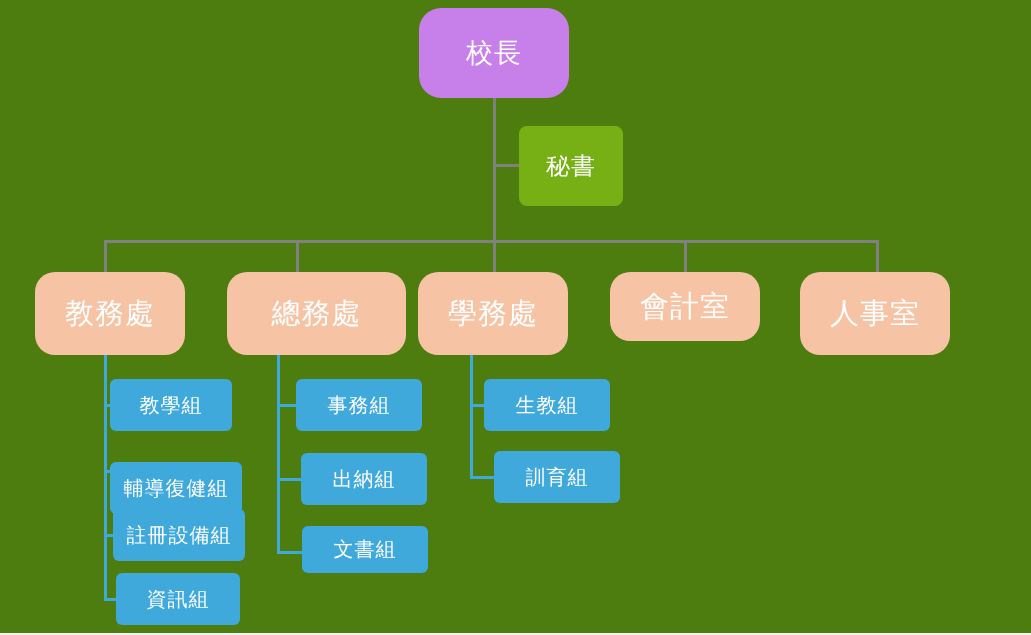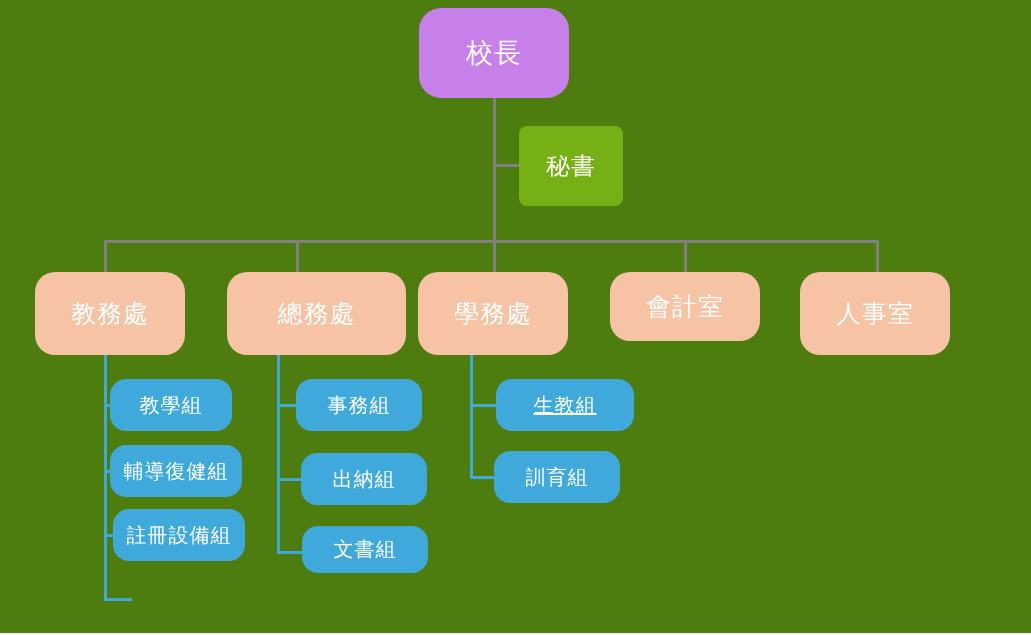--- a/index.html
+++ b/index.html
@@ -46,7 +46,7 @@
   }
   .node.level-dept {
     border-radius: 20px;
-    font-size: 25px;
+    font-size: 29px;
     background: #f6c3a4;
   }
   .node.level-unit {

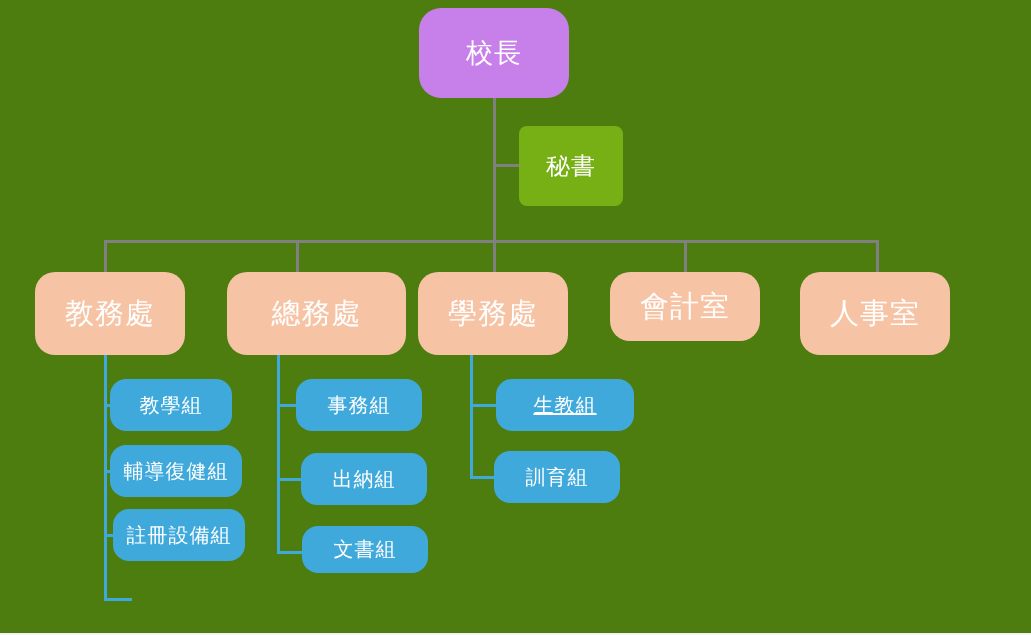--- a/index.html
+++ b/index.html
@@ -50,7 +50,7 @@
     background: #f6c3a4;
   }
   .node.level-unit {
-    border-radius: 16px;
+    border-radius: 6px;
     font-size: 20px;
     background: #3fa9dc;
   }

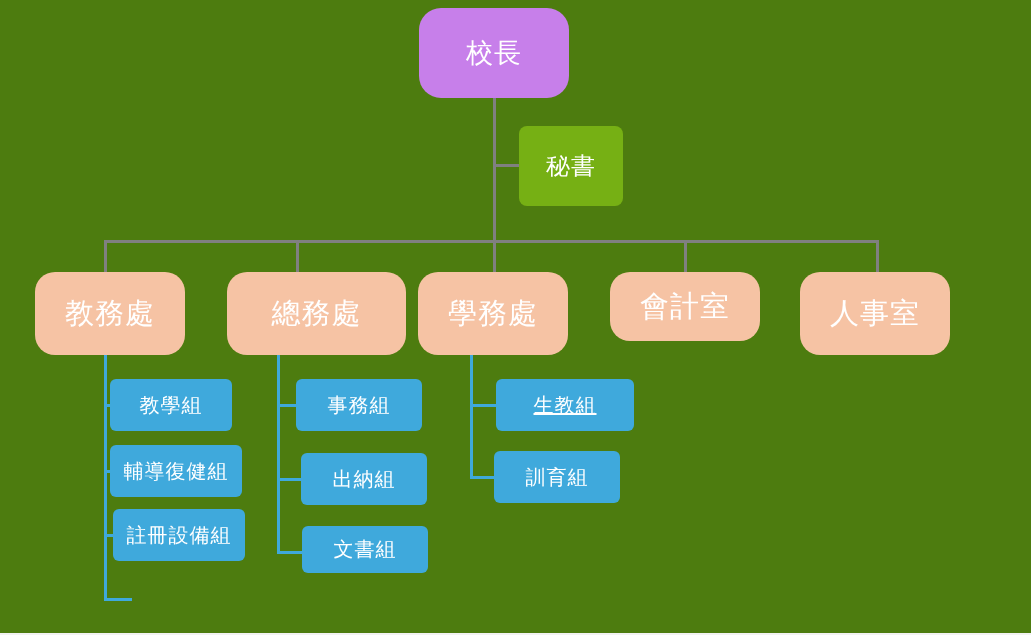--- a/index.html
+++ b/index.html
@@ -137,7 +137,7 @@
   <div class="node level-unit" style="left:301px; top:453px; width:126px; height:52px;">出納組</div>
   <div class="node level-unit" style="left:302px; top:526px; width:126px; height:47px;">文書組</div>
 
-  <div class="node level-unit" style="left:496px; top:379px; width:138px; height:52px;text-decoration:underline;">生教組</div>
+  <div class="node level-unit" style="left:484px; top:379px; width:126px; height:52px;">生教組</div>
   <div class="node level-unit" style="left:494px; top:451px; width:126px; height:52px;">訓育組</div>
 
   <div class="bottom-edge"></div>

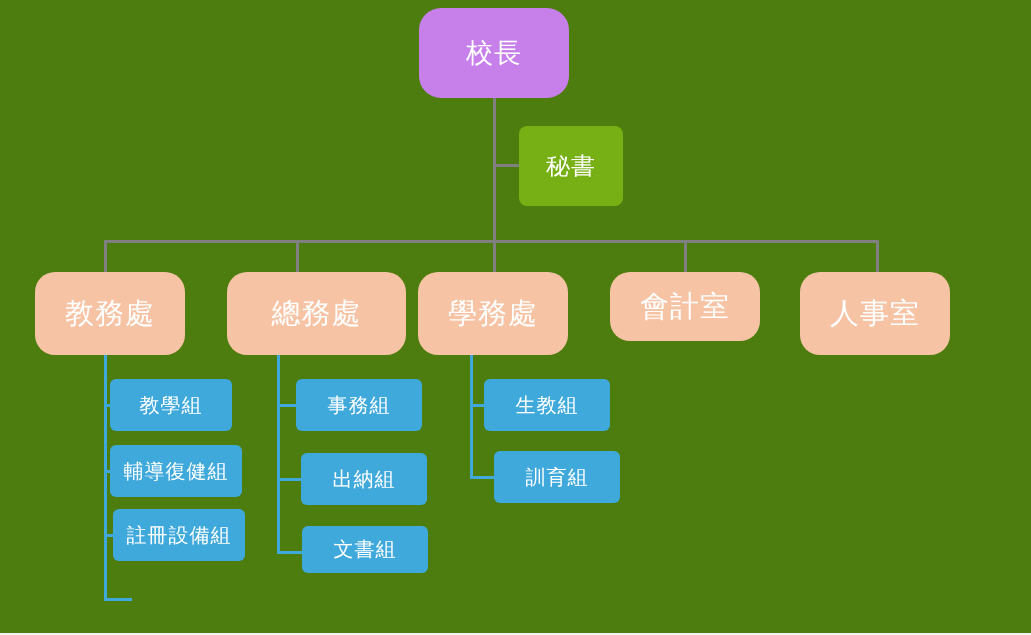--- a/index.html
+++ b/index.html
@@ -130,7 +130,7 @@
   <div class="node level-dept" style="left:800px; top:272px; width:150px; height:83px;">人事室</div>
 
   <div class="node level-unit" style="left:110px; top:379px; width:122px; height:52px;">教學組</div>
-  <div class="node level-unit" style="left:110px; top:445px; width:132px; height:52px;">輔導復健組</div>
+  <div class="node level-unit" style="left:110px; top:462px; width:132px; height:52px;">輔導復健組</div>
   <div class="node level-unit" style="left:113px; top:509px; width:132px; height:52px;">註冊設備組</div>
 
   <div class="node level-unit" style="left:296px; top:379px; width:126px; height:52px;">事務組</div>

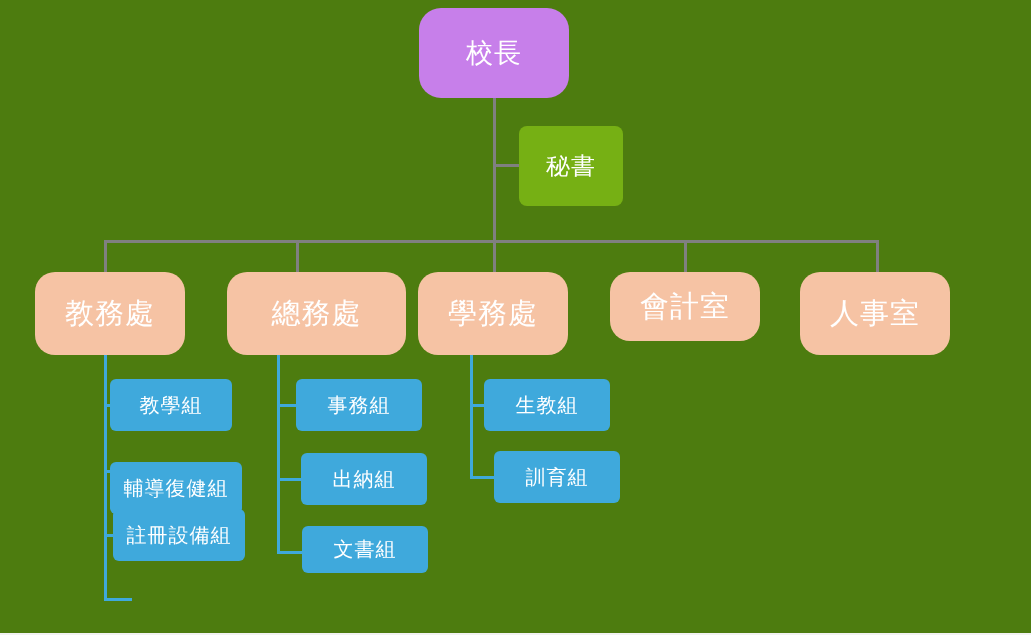--- a/index.html
+++ b/index.html
@@ -132,6 +132,7 @@
   <div class="node level-unit" style="left:110px; top:379px; width:122px; height:52px;">教學組</div>
   <div class="node level-unit" style="left:110px; top:462px; width:132px; height:52px;">輔導復健組</div>
   <div class="node level-unit" style="left:113px; top:509px; width:132px; height:52px;">註冊設備組</div>
+  <div class="node level-unit" style="left:116px; top:573px; width:124px; height:52px;">資訊組</div>
 
   <div class="node level-unit" style="left:296px; top:379px; width:126px; height:52px;">事務組</div>
   <div class="node level-unit" style="left:301px; top:453px; width:126px; height:52px;">出納組</div>

